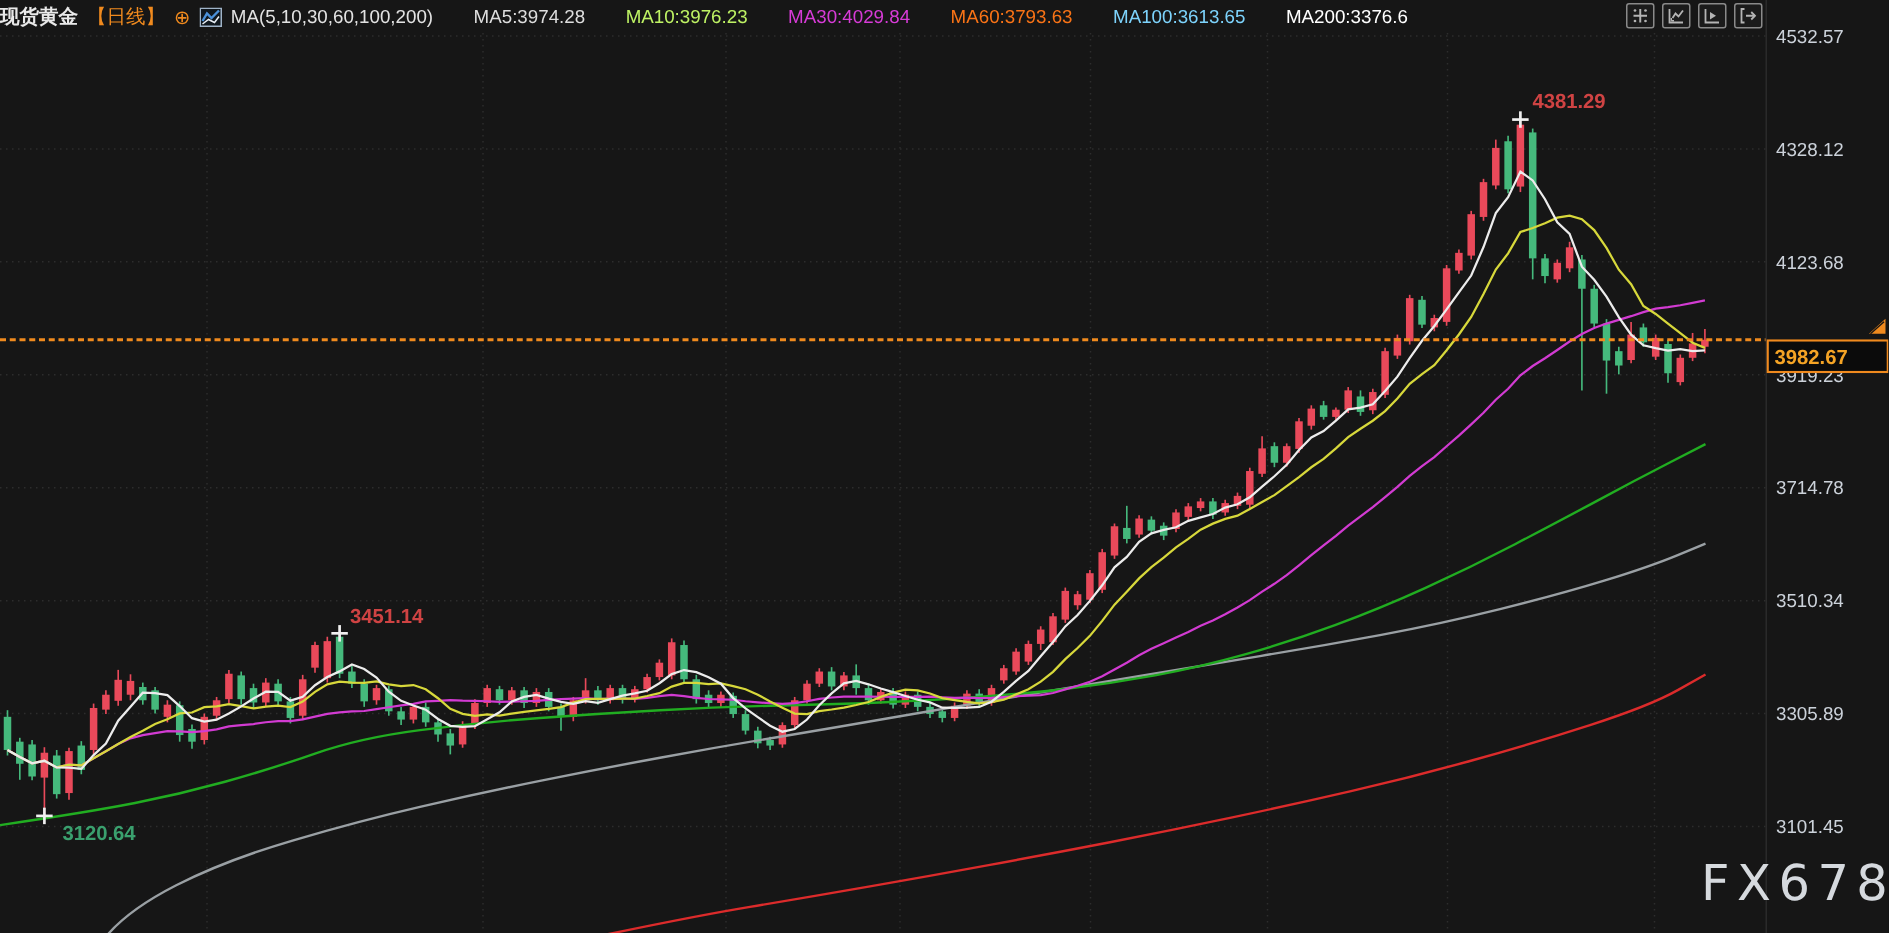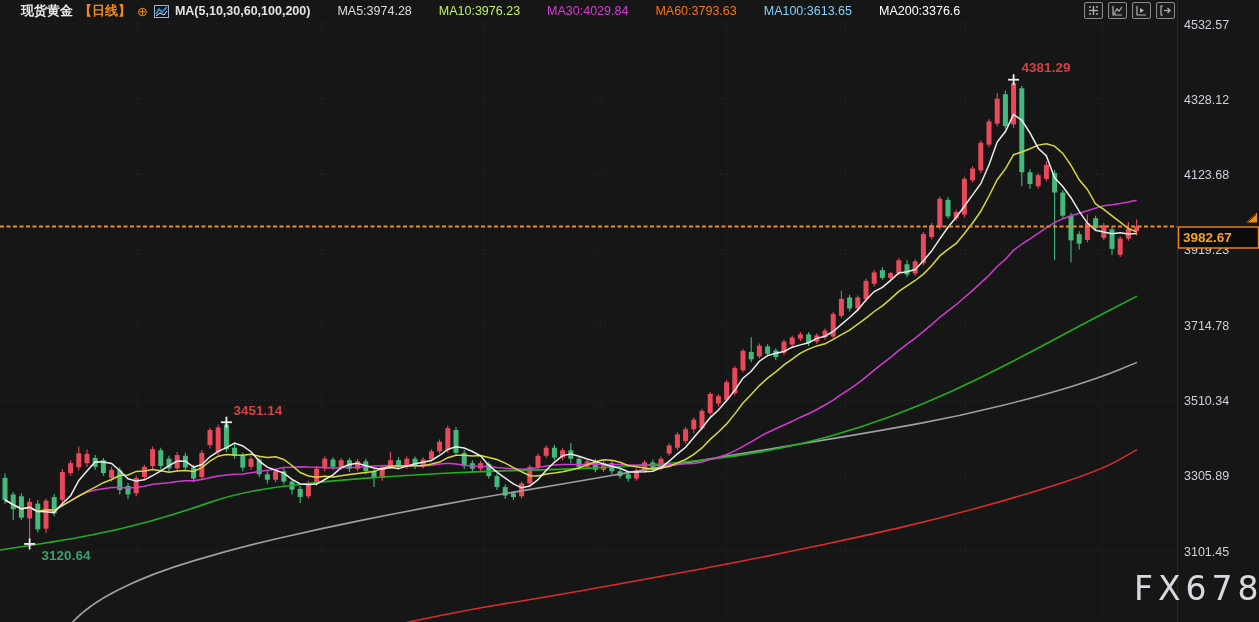--- a/index.html
+++ b/index.html
@@ -8,7 +8,7 @@
   #chart-svg{position:absolute;left:0;top:0;}
   
   #topbar{position:absolute;left:0;top:0;width:1142px;height:22px;display:flex;align-items:center;
-    gap:6px;padding-left:21px;box-sizing:border-box;font-size:12.5px;white-space:nowrap;z-index:5;}
+    gap:6px;padding-left:0;box-sizing:border-box;font-size:12.5px;white-space:nowrap;z-index:5;}
   .sym{color:#e9e9e9;font-weight:bold;font-size:13px;}
   .period{color:#f08a1e;font-weight:bold;font-size:13px;}
   .cplus{color:#f08a1e;font-size:13px;line-height:1;cursor:pointer;}

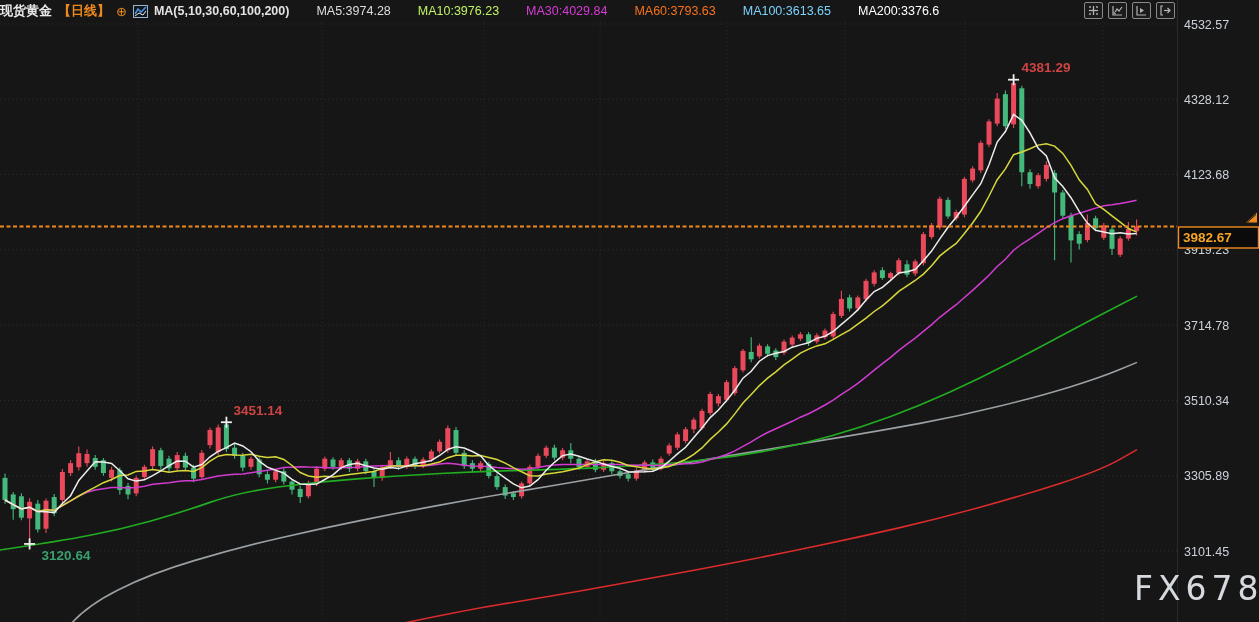--- a/index.html
+++ b/index.html
@@ -10,7 +10,7 @@
   #topbar{position:absolute;left:0;top:0;width:1142px;height:22px;display:flex;align-items:center;
     gap:6px;padding-left:0;box-sizing:border-box;font-size:12.5px;white-space:nowrap;z-index:5;}
   .sym{color:#e9e9e9;font-weight:bold;font-size:13px;}
-  .period{color:#f08a1e;font-weight:bold;font-size:13px;}
+  .period{color:#f08a1e;font-weight:normal;font-size:13px;}
   .cplus{color:#f08a1e;font-size:13px;line-height:1;cursor:pointer;}
   .ind-icon{width:15px;height:13px;display:inline-block;}
   .ma-head{color:#e2e2e2;font-weight:bold;}

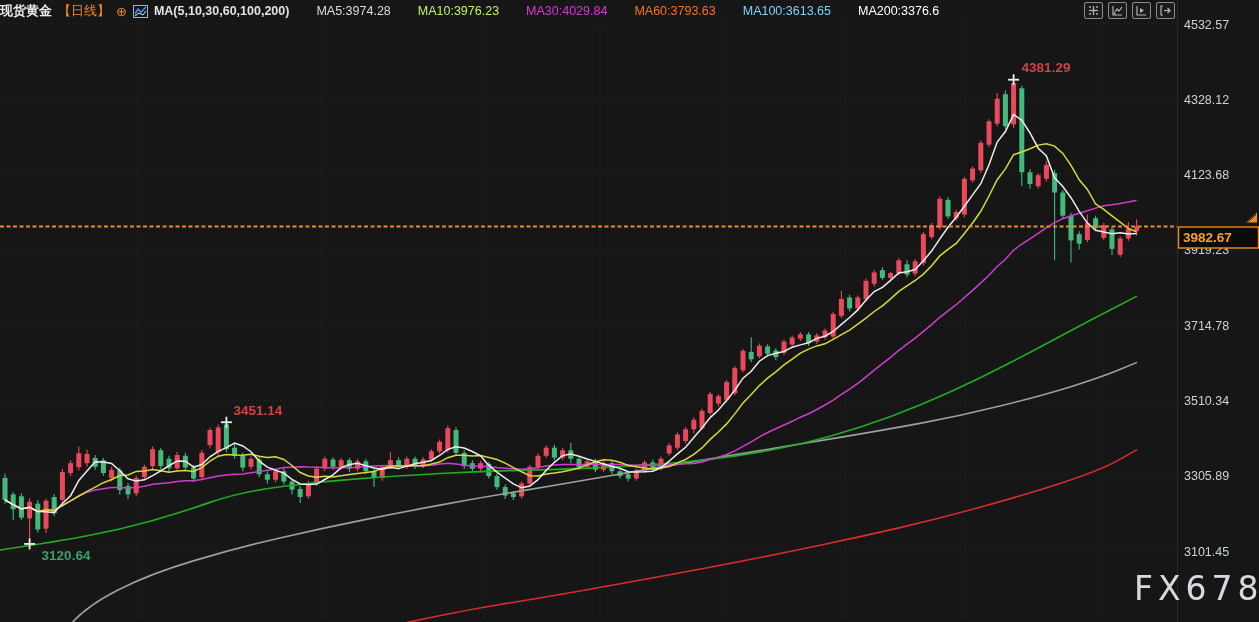--- a/index.html
+++ b/index.html
@@ -13,7 +13,7 @@
   .period{color:#f08a1e;font-weight:normal;font-size:13px;}
   .cplus{color:#f08a1e;font-size:13px;line-height:1;cursor:pointer;}
   .ind-icon{width:15px;height:13px;display:inline-block;}
-  .ma-head{color:#e2e2e2;font-weight:bold;}
+  .ma-head{color:#e2e2e2;}
   .ma-val{margin-left:21px;}
   #tool-icons{position:absolute;right:84px;top:2px;display:flex;gap:5px;z-index:6;}
   .tbtn{width:17px;height:15px;border:1px solid #8a8a8a;border-radius:2px;background:#1b1b1b;

